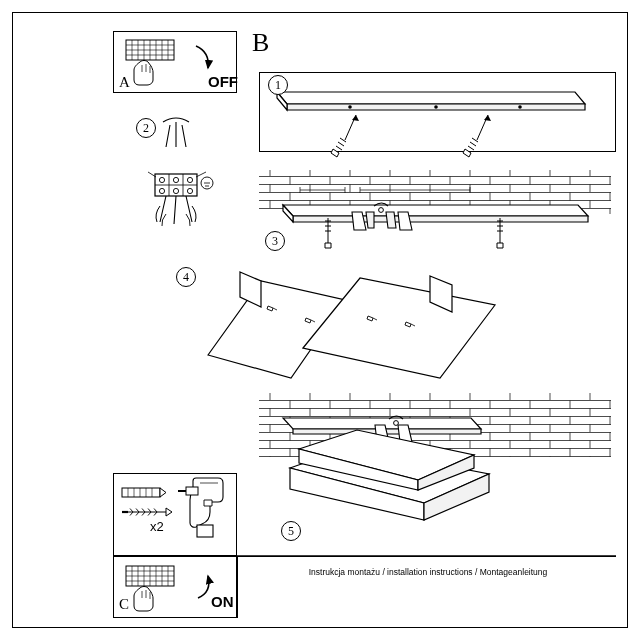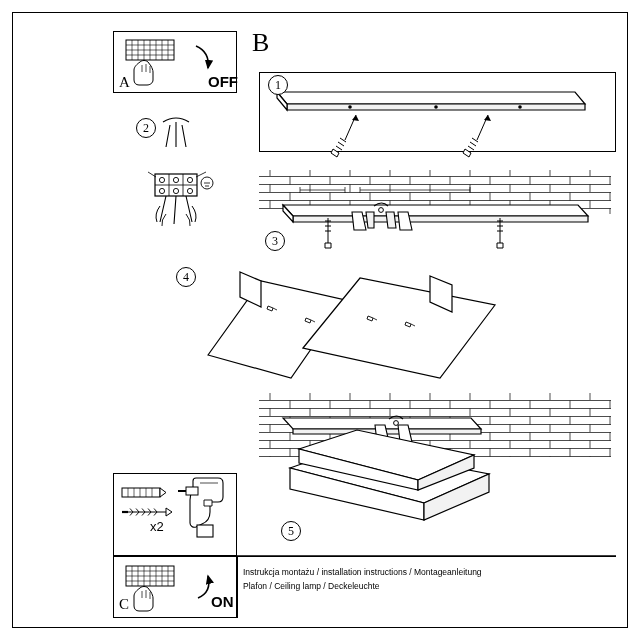--- a/index.html
+++ b/index.html
@@ -72,6 +72,7 @@
     color: #000;
     line-height: 12px;
     font-family: "Liberation Sans", sans-serif;
+    text-align: center;
   }
   svg.layer {
     position: absolute;

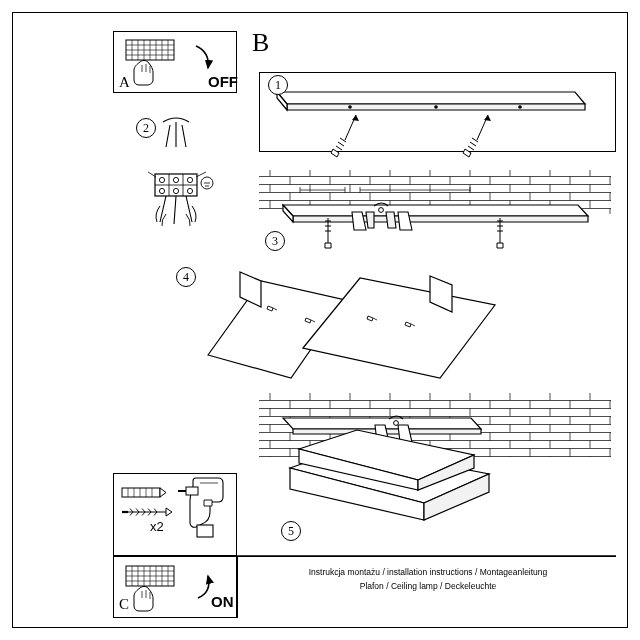--- a/index.html
+++ b/index.html
@@ -345,7 +345,6 @@
   <div class="x2" style="left:150px; top:519px;">x2</div>
 
   <div class="footer-text" style="left:243px; top:566px; width:370px;">Instrukcja montażu / installation instructions / Montageanleitung</div>
-  <div class="footer-text" style="left:243px; top:580px; width:370px;">Plafon / Ceiling lamp / Deckeleuchte</div>
 
 </div>
 

